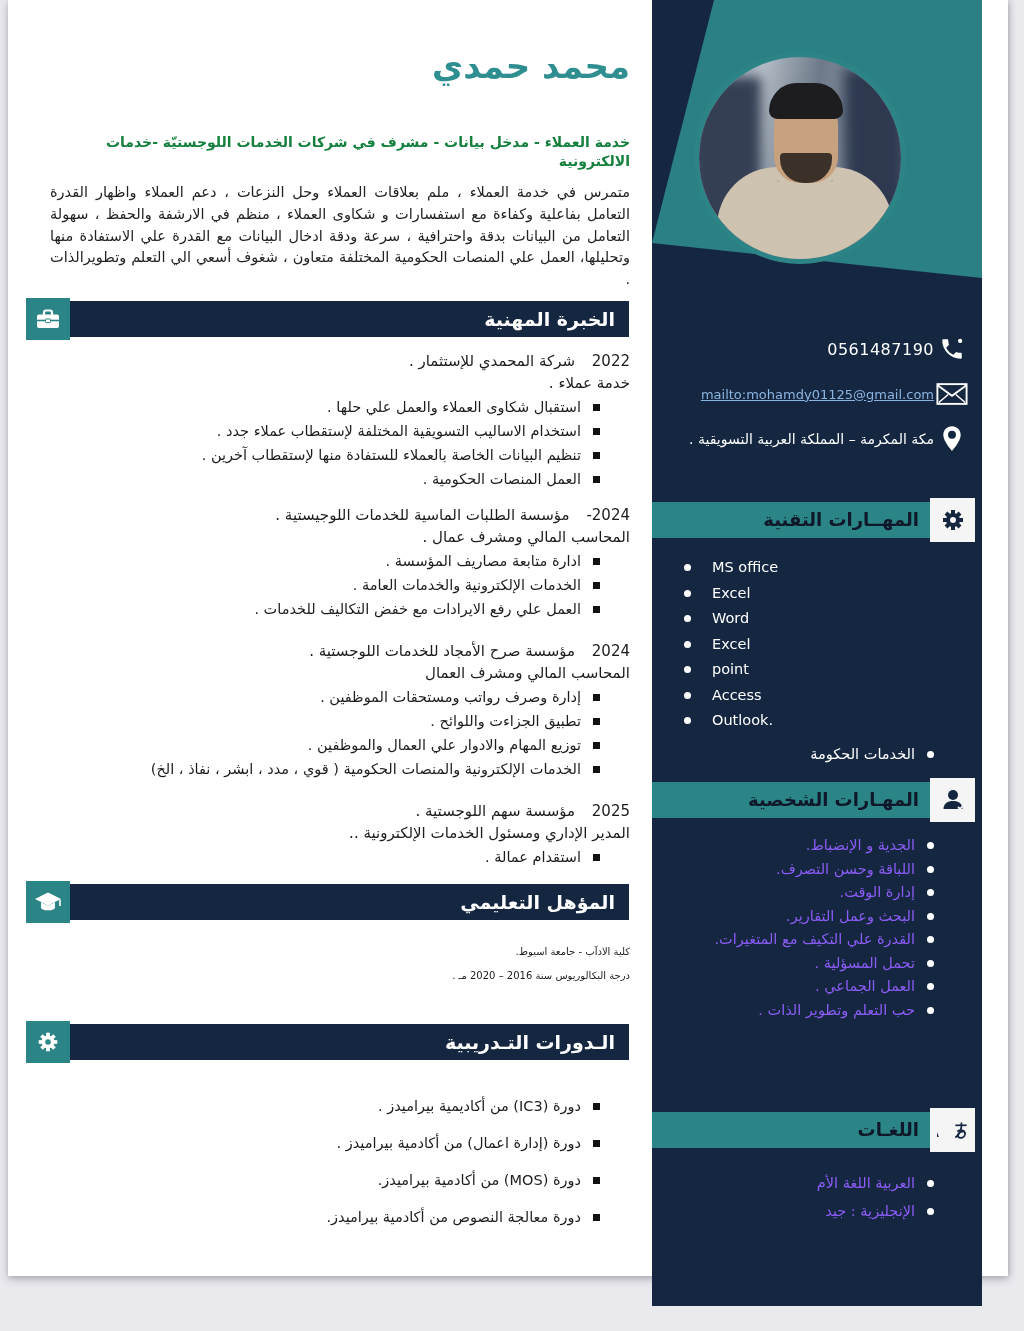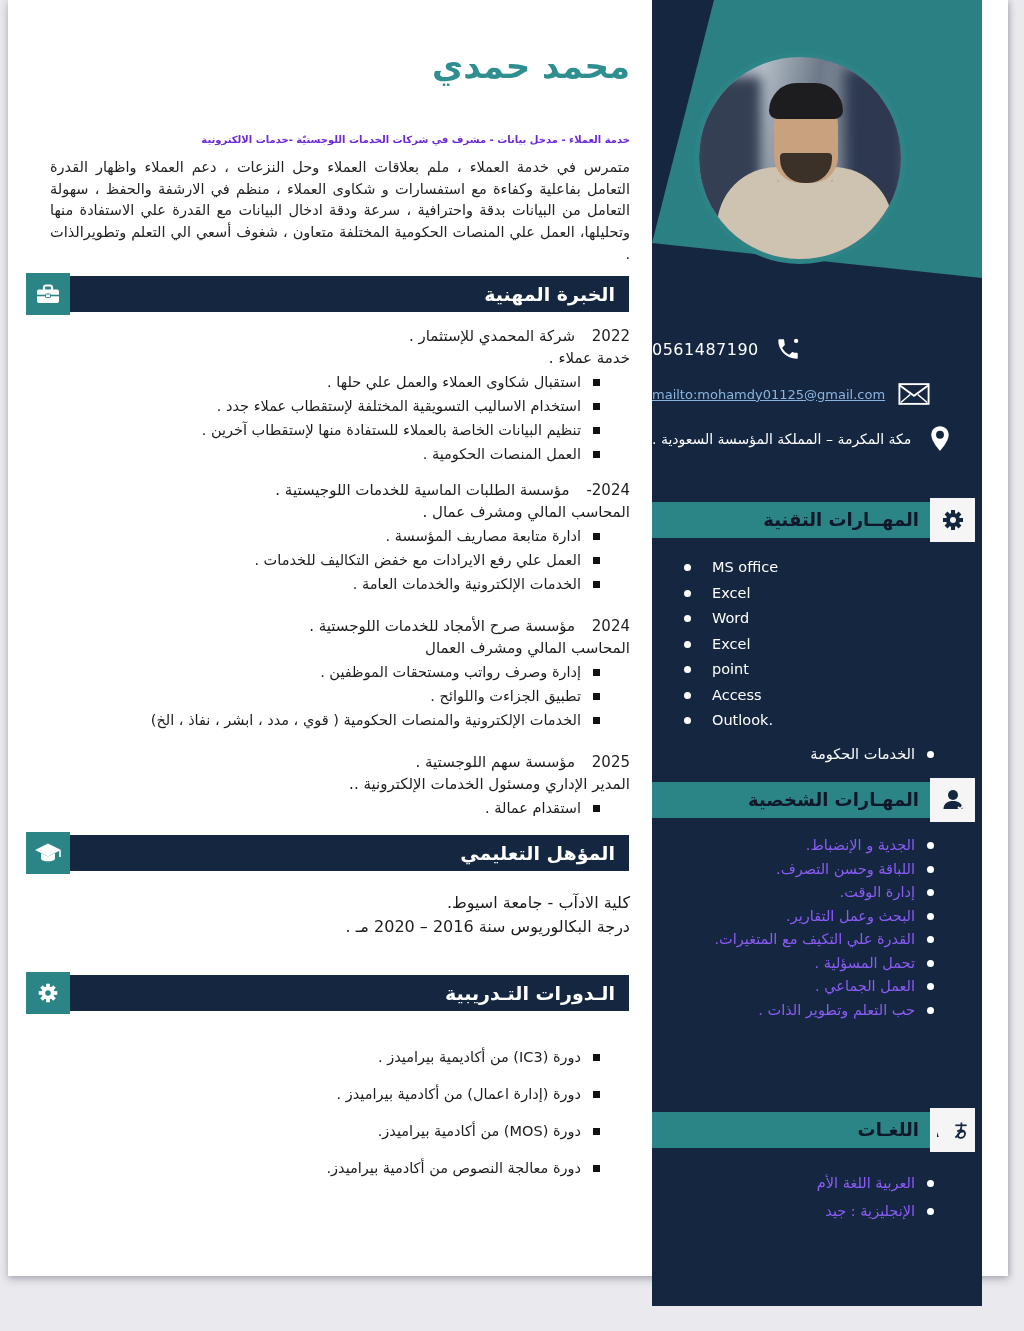--- a/index.html
+++ b/index.html
@@ -27,7 +27,7 @@
     text-align:right; letter-spacing:1px; line-height:1.2;
   }
   .tagline {
-    margin-top:46px; font-size:10px; font-weight:bold; color:#6d28d9;
+    margin-top:46px; font-size:14px; font-weight:bold; color:#15803d;
     text-align:right; line-height:1.4;
   }
   .summary {

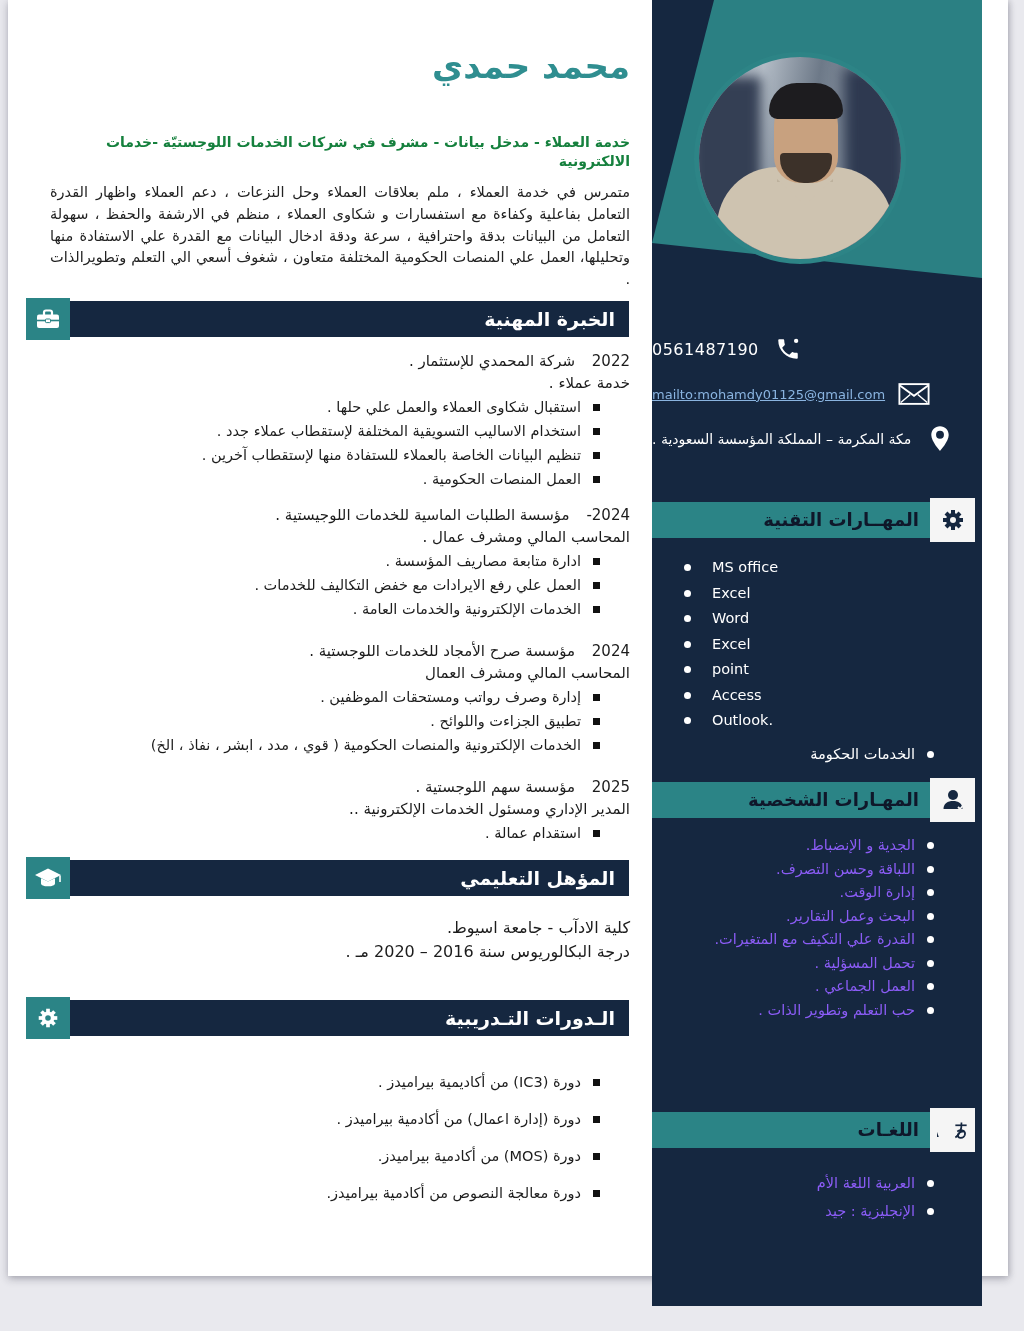--- a/index.html
+++ b/index.html
@@ -115,8 +115,8 @@
 
   .contact { position:absolute; top:334px; left:0; right:14px; }
   .contact .crow {
-    display:flex; flex-direction:row; align-items:center; gap:13px;
-    justify-content:flex-end; margin-bottom:15px; min-height:30px;
+    display:flex; flex-direction:row; align-items:center; gap:2px;
+    justify-content:flex-start; margin-bottom:15px; min-height:30px;
   }
   .contact .cicon { width:32px; display:flex; justify-content:center; flex:0 0 32px; }
   .contact .ctext { font-size:15px; }

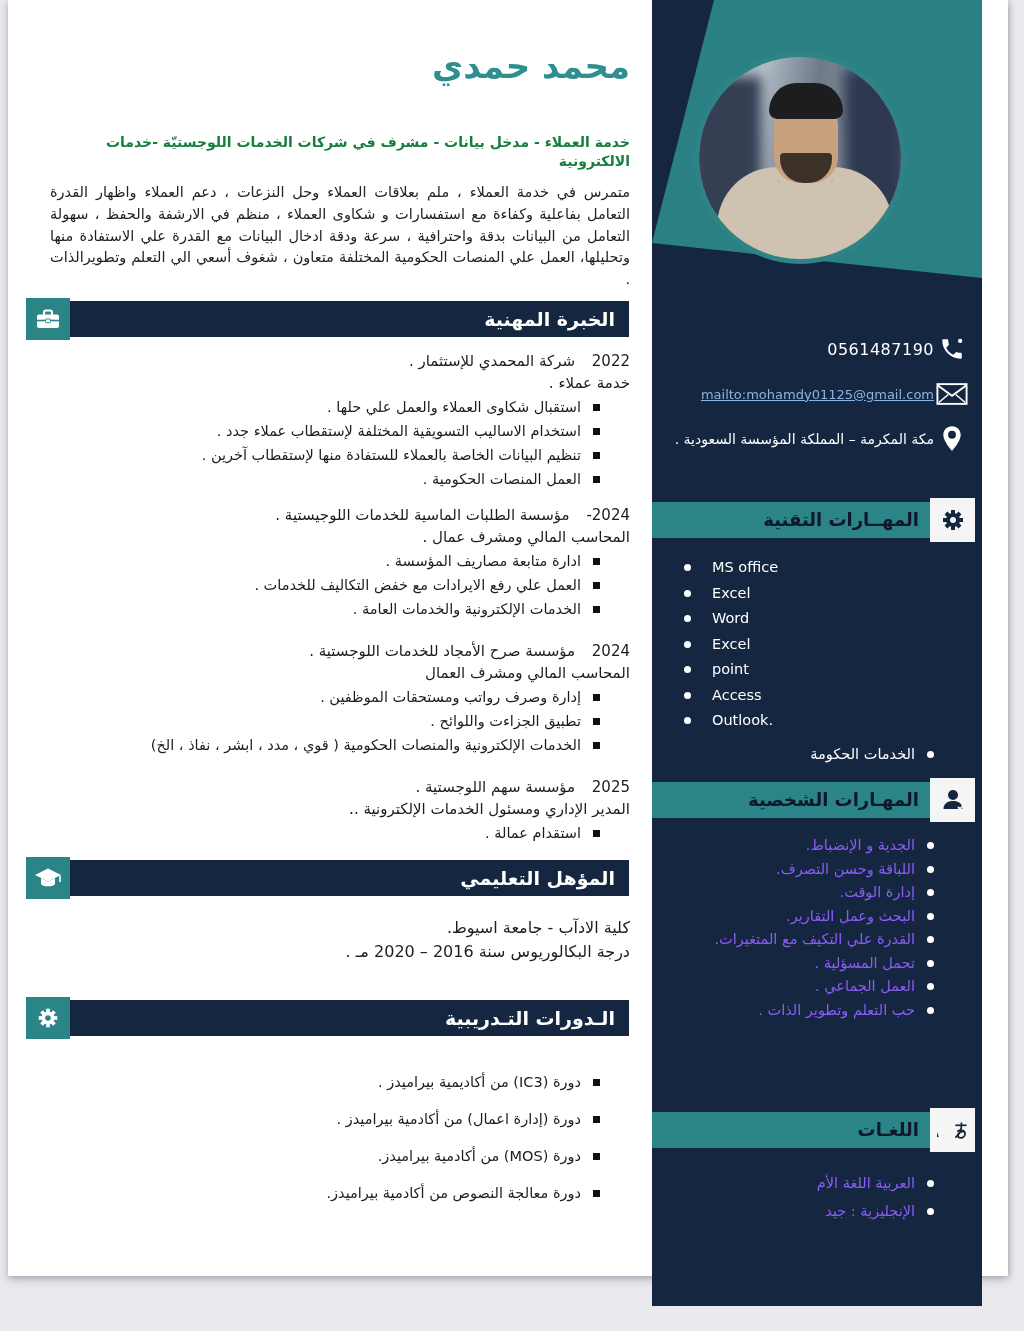--- a/index.html
+++ b/index.html
@@ -328,7 +328,7 @@
             <path fill-rule="evenodd" d="M12 1C6.5 1 2.5 5.2 2.5 10.6 2.5 17.6 12 28 12 28s9.5-10.4 9.5-17.4C21.5 5.2 17.5 1 12 1zm0 13.6a4.3 4.3 0 1 1 0-8.6 4.3 4.3 0 0 1 0 8.6z" fill="#fff"></path>
           </svg>
         </span>
-        <span class="ctext loc-text">مكة المكرمة – المملكة المؤسسة السعودية .</span>
+        <span class="ctext loc-text">مكة المكرمة – المملكة العربية التسويقية .</span>
       </div>
     </div>
 

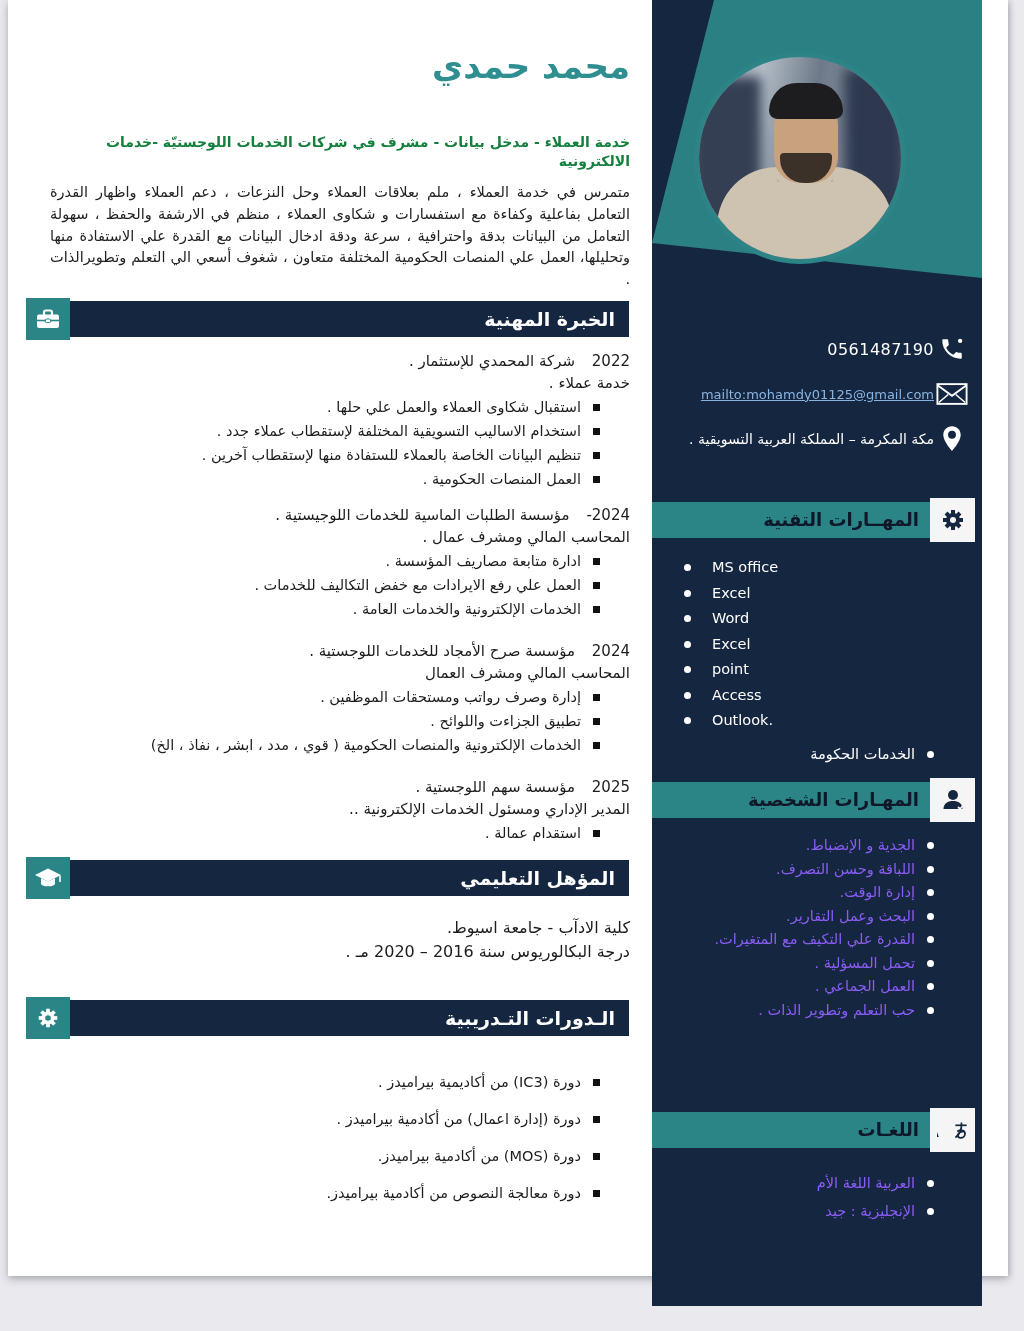--- a/index.html
+++ b/index.html
@@ -218,8 +218,8 @@
       <div class="jline">المحاسب المالي ومشرف عمال .</div>
       <ul>
         <li>ادارة متابعة مصاريف المؤسسة .</li>
+        <li>الخدمات الإلكترونية والخدمات العامة .</li>
         <li>العمل علي رفع الايرادات مع خفض التكاليف للخدمات  .</li>
-        <li>الخدمات الإلكترونية والخدمات العامة .</li>
       </ul>
     </div>
 

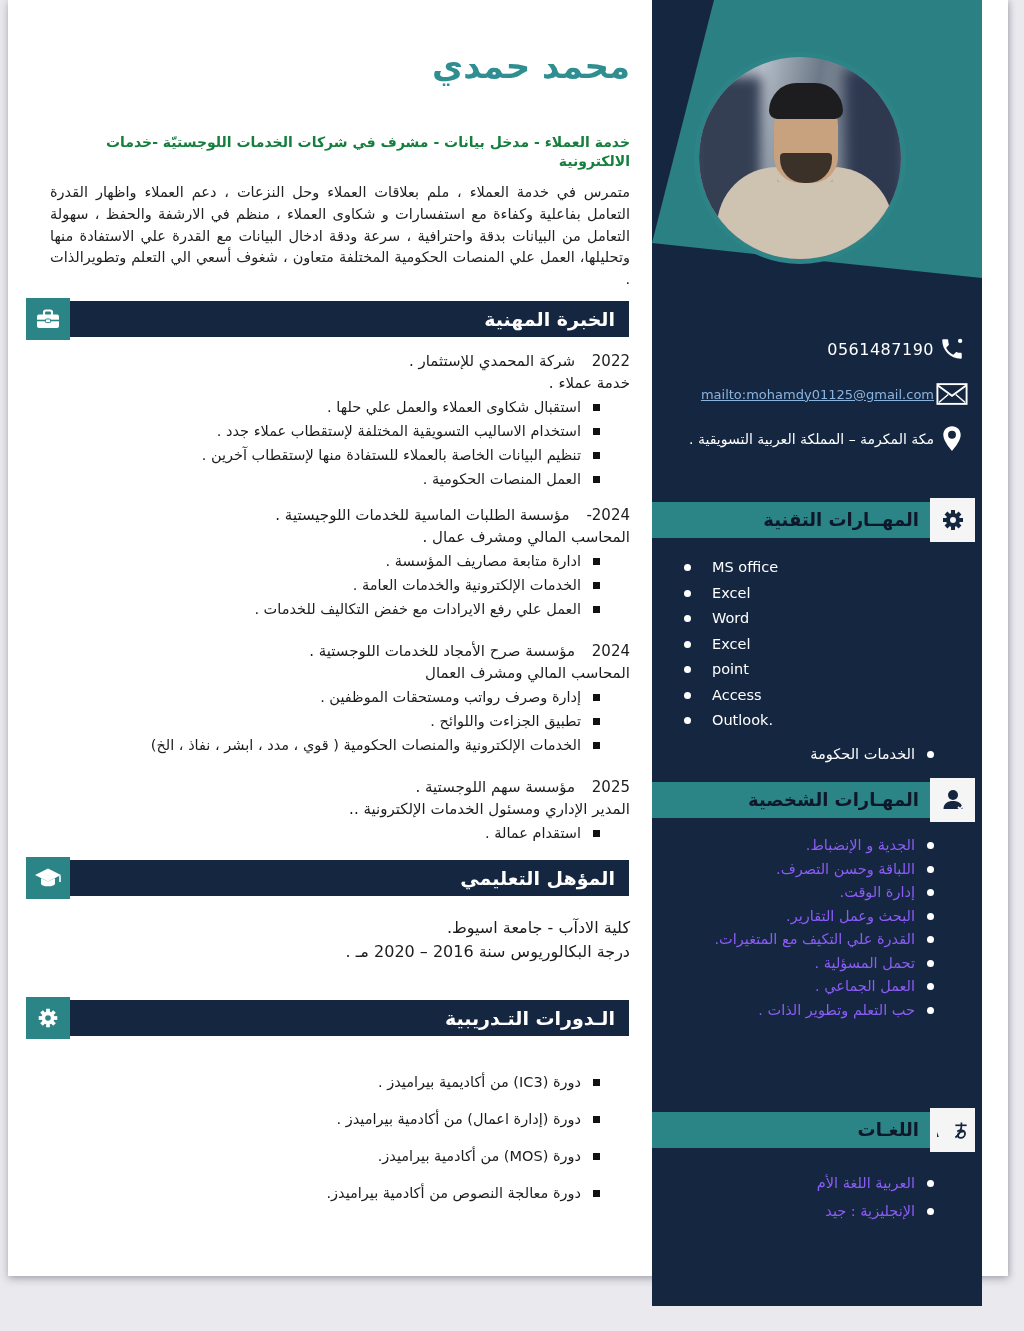--- a/index.html
+++ b/index.html
@@ -232,6 +232,7 @@
       <ul>
         <li>إدارة وصرف رواتب ومستحقات الموظفين .</li>
         <li>تطبيق الجزاءت واللوائح .</li>
+        <li>توزيع المهام والادوار علي العمال والموظفين .</li>
         <li>الخدمات الإلكترونية  والمنصات الحكومية ( قوي  ، مدد ، ابشر ، نفاذ ، الخ)</li>
       </ul>
     </div>

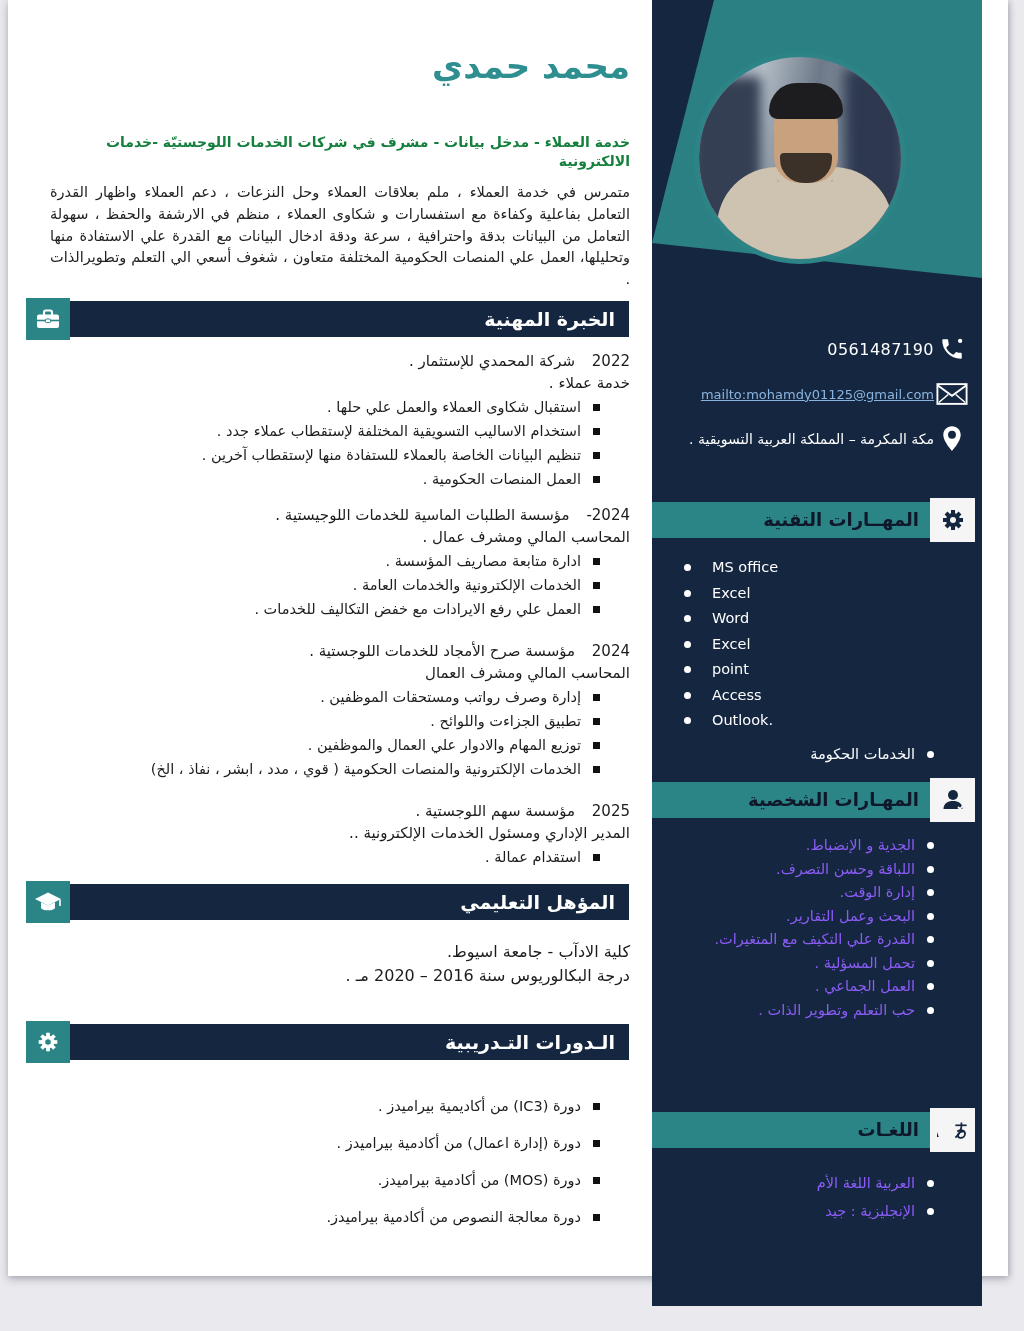--- a/index.html
+++ b/index.html
@@ -69,7 +69,7 @@
     content:""; position:absolute; right:0; top:7px; width:7px; height:7px; background:#111;
   }
   .job2 { margin-top:14px; } .job3 { margin-top:20px; } .job4 { margin-top:20px; }
-  .edu-lines { margin-top:20px; font-size:16px; line-height:24px; text-align:right; }
+  .edu-lines { margin-top:20px; font-size:10px; line-height:24px; text-align:right; }
   .courses-list { margin-top:36px; }
   .courses-list li { margin-bottom:16px; }
 

